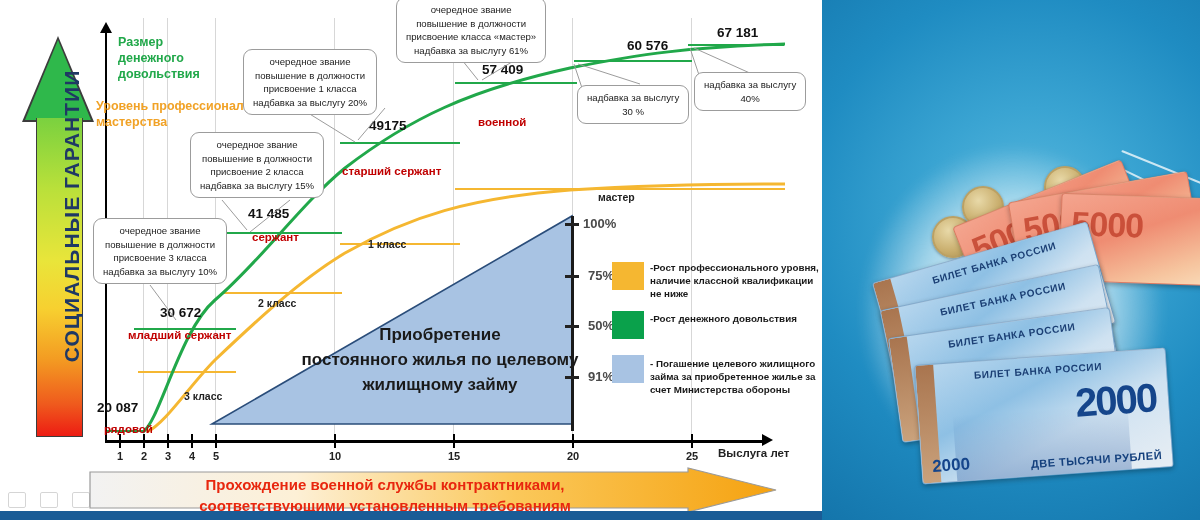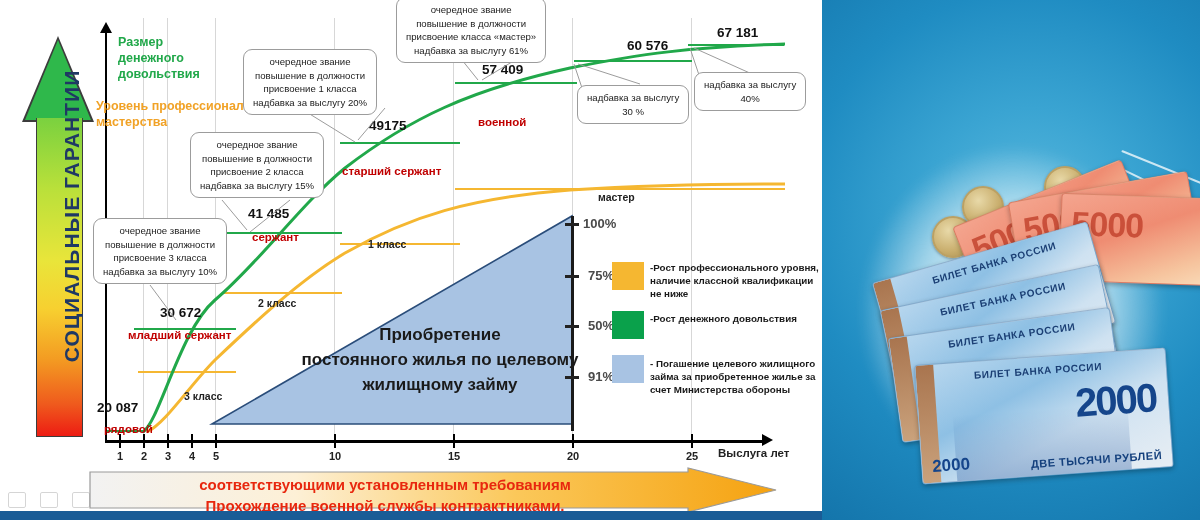--- a/index.html
+++ b/index.html
@@ -280,8 +280,8 @@
       <path d="M 2,4 L 600,4 L 600,0 L 688,22 L 600,44 L 600,40 L 2,40 Z" fill="url(#bg)" stroke="#9a9a9a" stroke-width="1.2"></path>
     </svg>
     <div class="banner-txt">
+      <div>Прохождение военной службы контрактниками,</div>
       <div>соответствующими установленным требованиям</div>
-      <div>Прохождение военной службы контрактниками,</div>
     </div>
 
     <div class="tb-icons">

